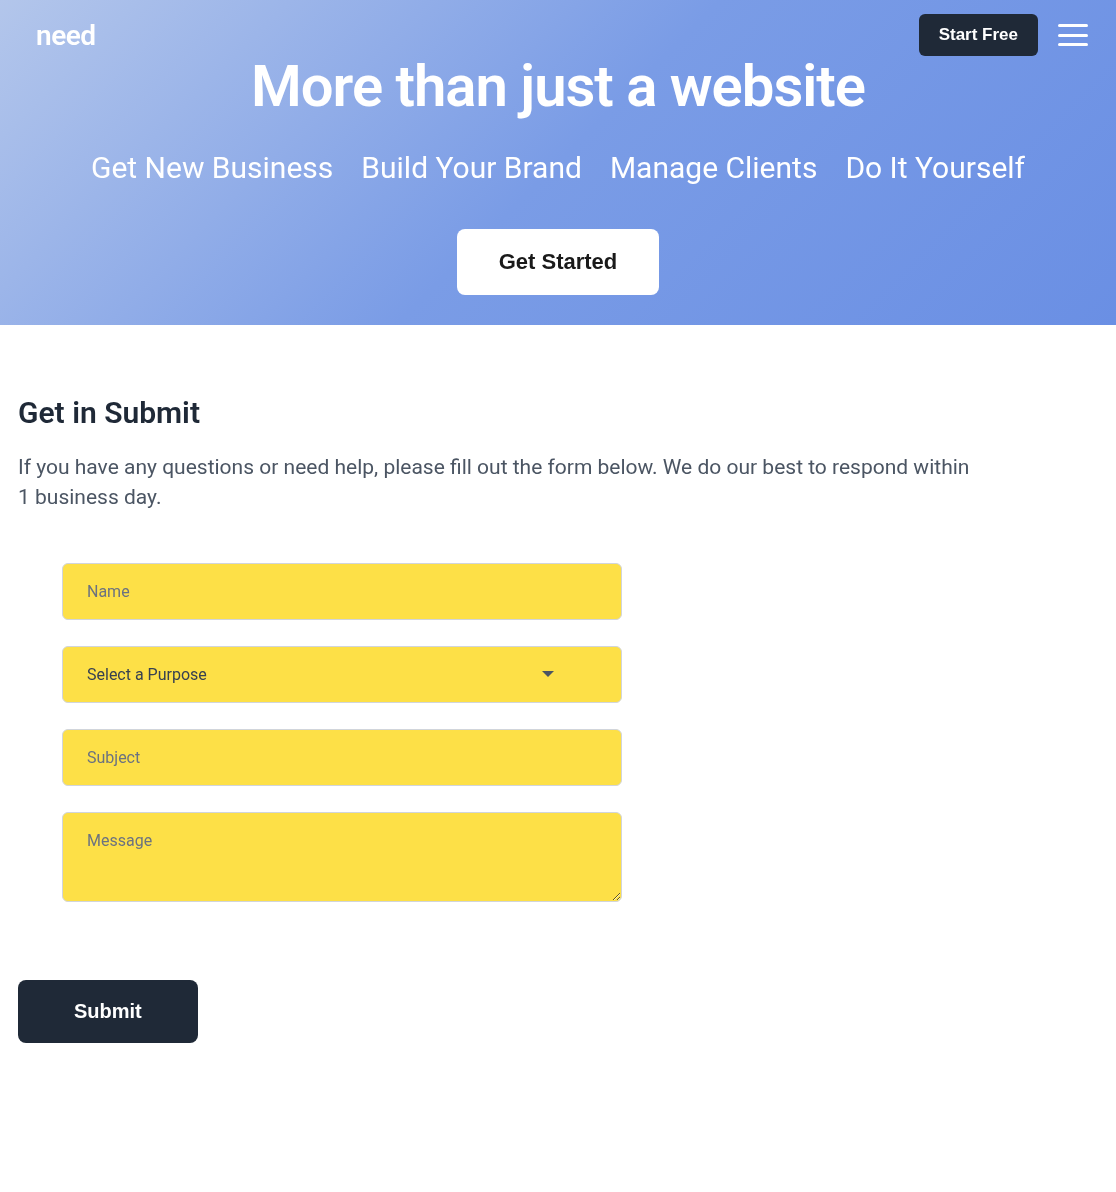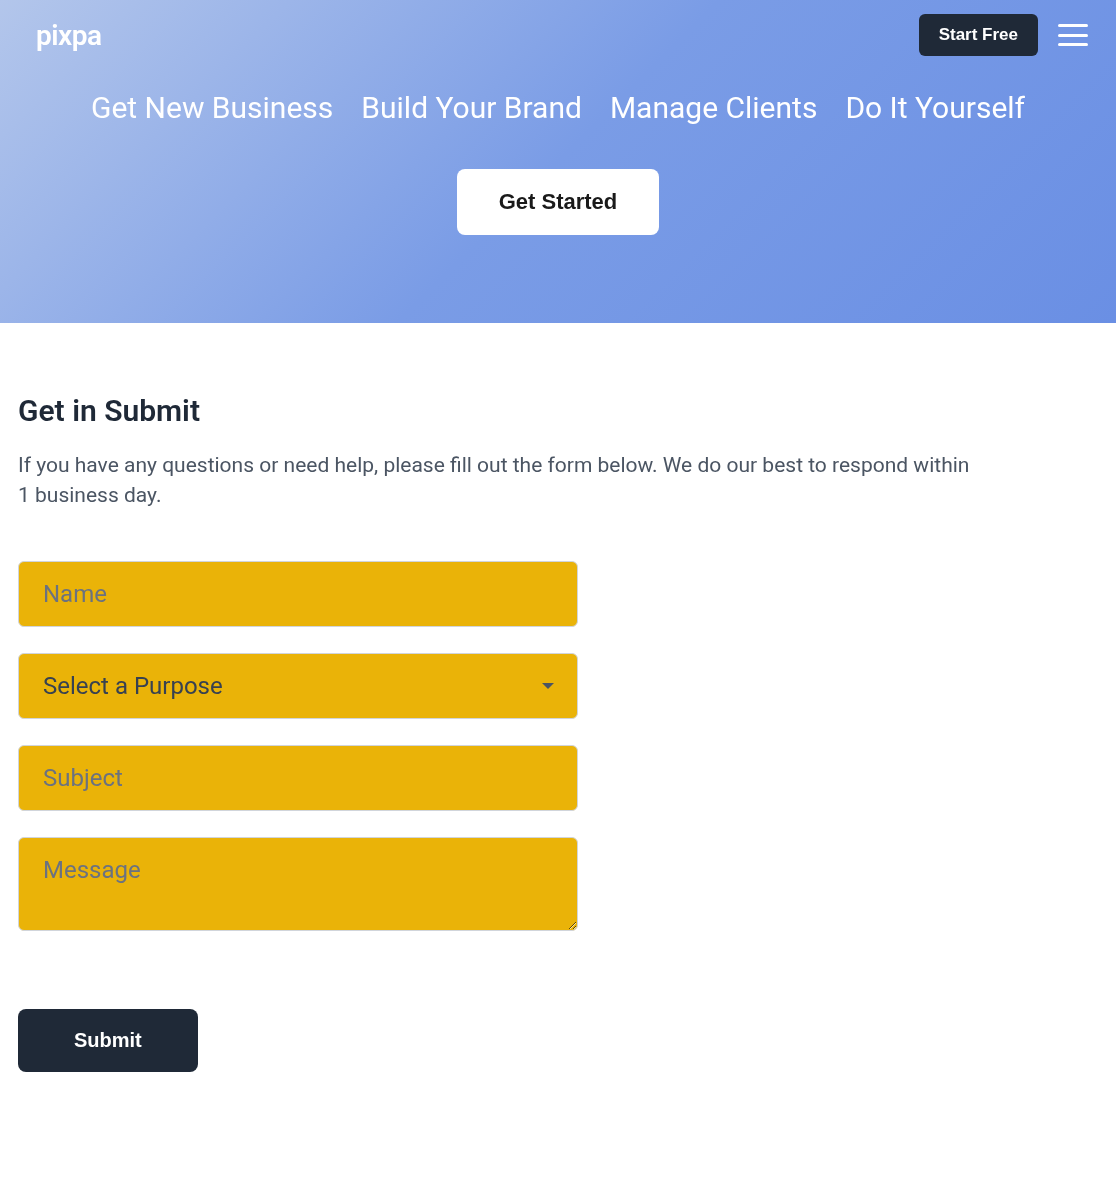--- a/index.html
+++ b/index.html
@@ -180,7 +180,7 @@
 
 <section class="hero">
   <div class="topbar">
-    <div class="logo">pixpa</div>
+    <div class="logo">need</div>
     <div class="topbar-right">
       <button class="start-free-btn">Start Free</button>
       <div class="hamburger">

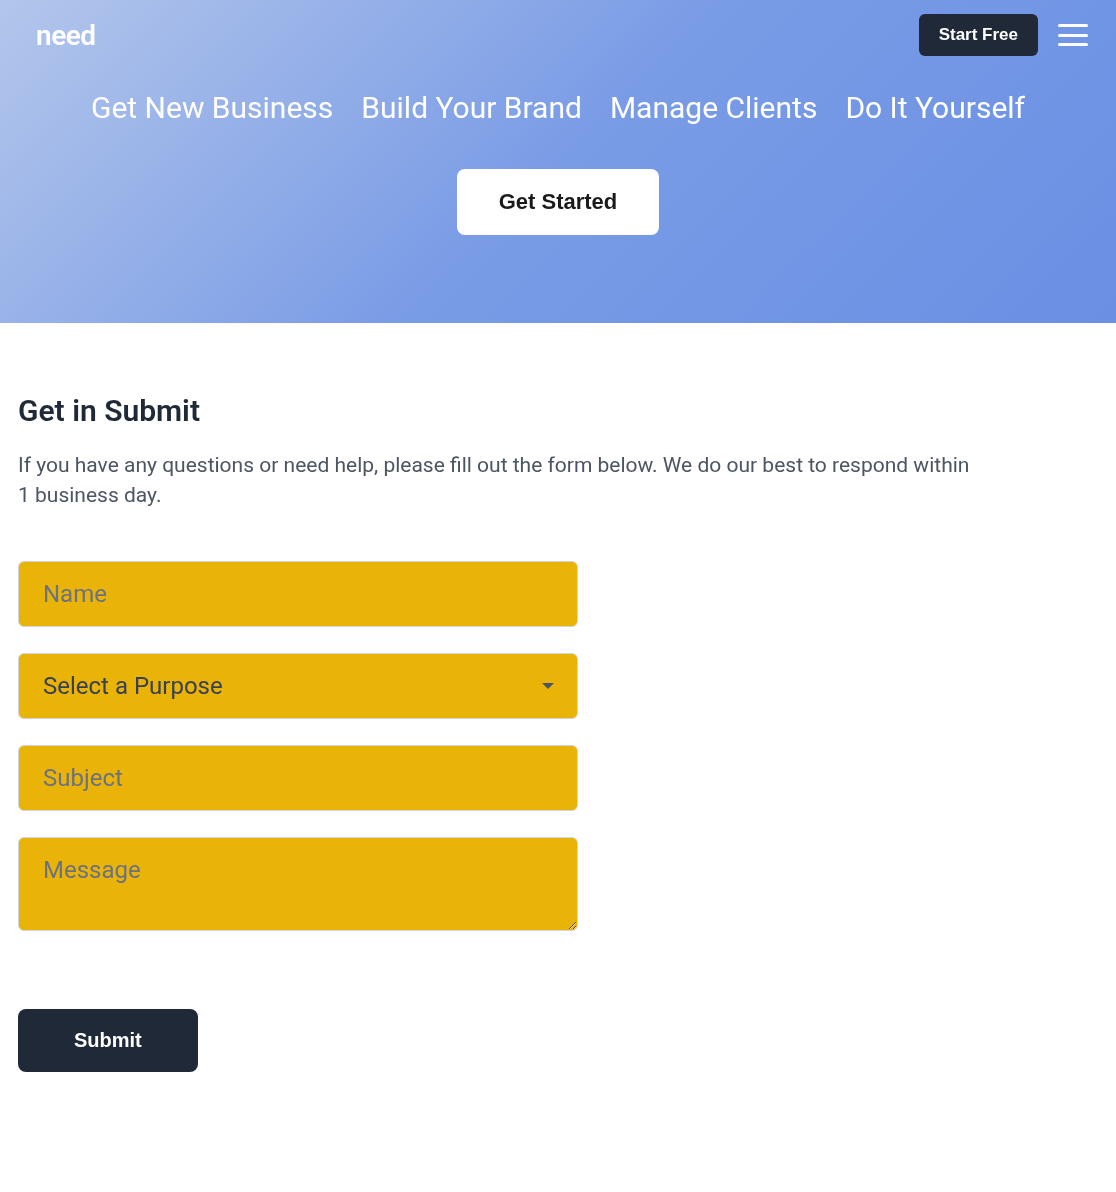--- a/index.html
+++ b/index.html
@@ -191,6 +191,7 @@
     </div>
   </div>
 
+  <h1 class="hero-title">More than just a website</h1>
 
   <div class="benefits">
     <span>Get New Business</span>

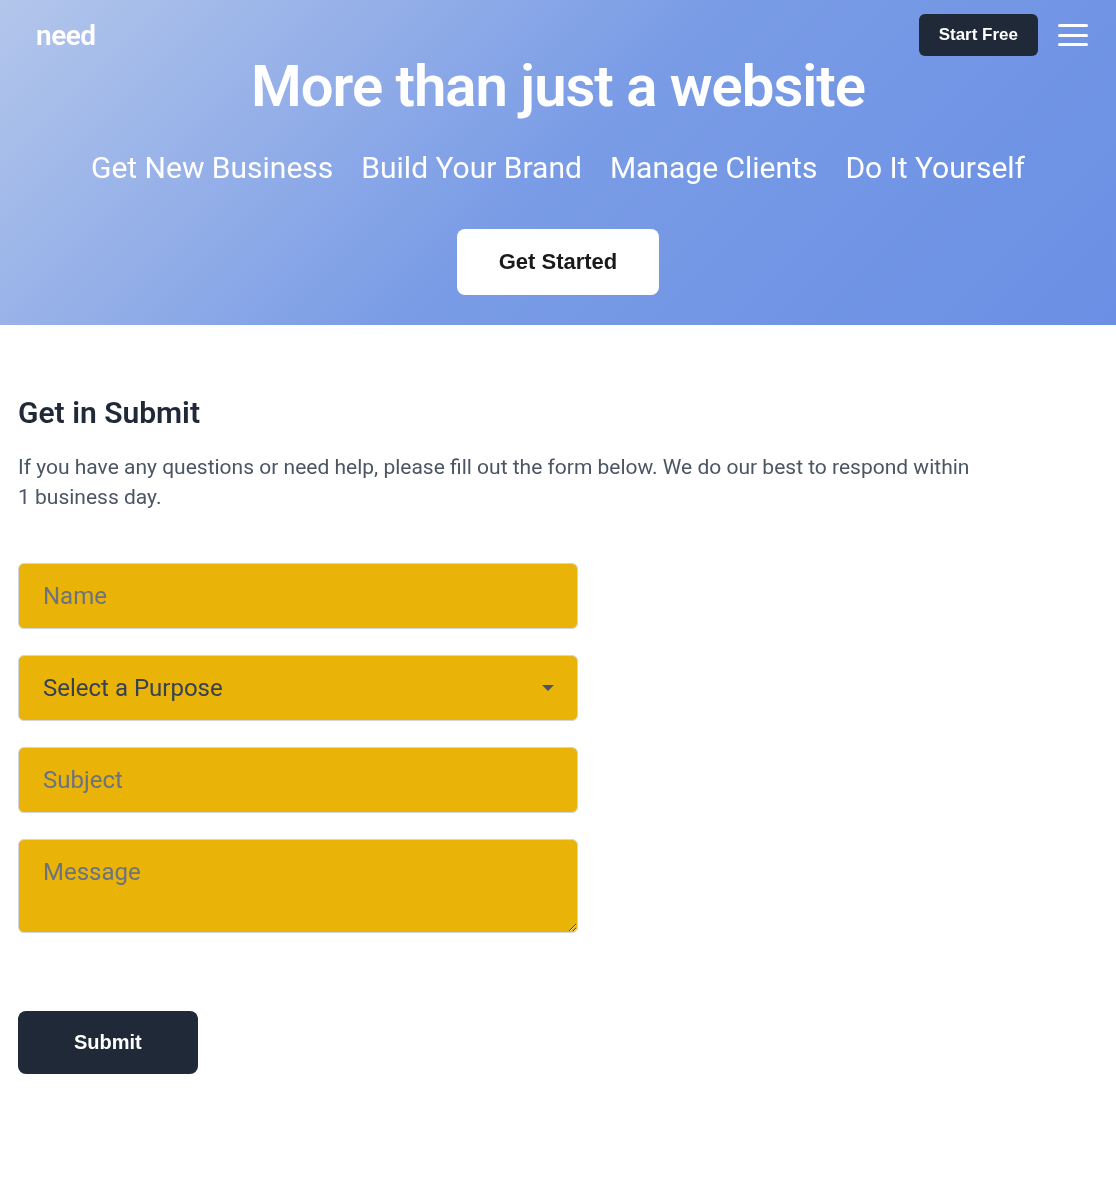--- a/index.html
+++ b/index.html
@@ -129,10 +129,11 @@
       border: 1px solid #d1d5db;
       border-radius: 6px;
       padding: 18px 24px;
-      font-size: 24px;
+      font-size: 16px;
       color: #1f2937;
       font-family: inherit;
-      background: #eab308;
+      background: #fde047;
+      margin-left: 44px;
     }
     .form-input::placeholder,
     .form-textarea::placeholder {

